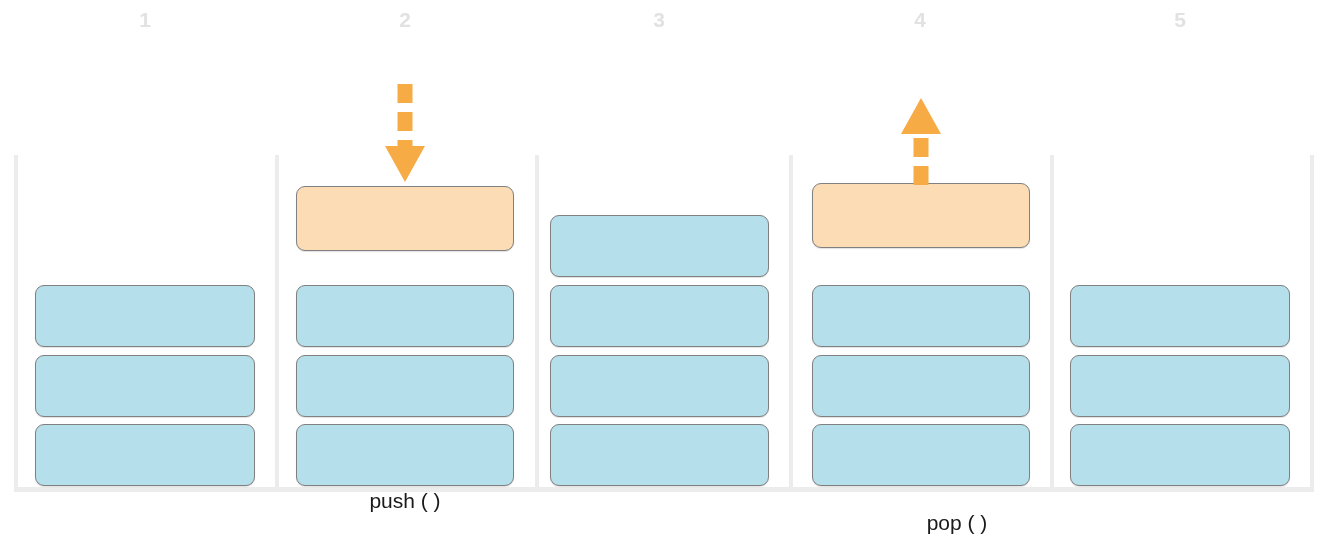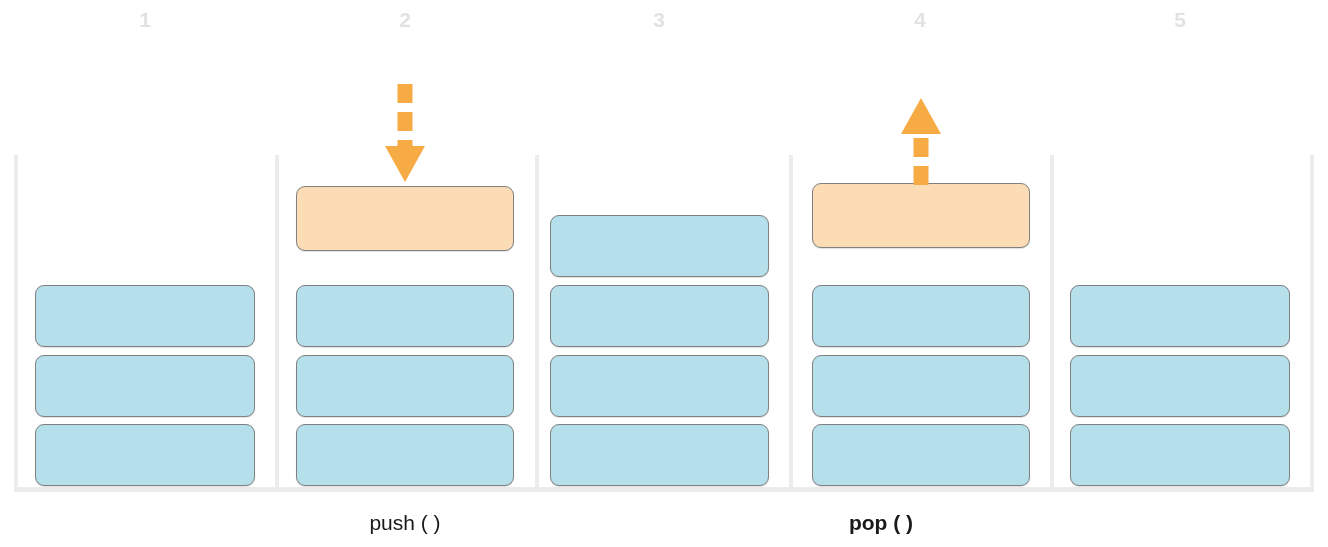--- a/index.html
+++ b/index.html
@@ -150,7 +150,7 @@
     </div>
 
   <div id="captions-layer">
-      <div class="caption" style="left: 275px; top: 508px; color: rgb(26, 26, 26);">push ( )</div>
+      <div class="caption" style="left: 275px; top: 486px; color: rgb(26, 26, 26);">push ( )</div>
       <div class="caption" style="left: 751px; top: 508px; color: rgb(26, 26, 26); font-weight: bold;">pop ( )</div>
     </div>
 

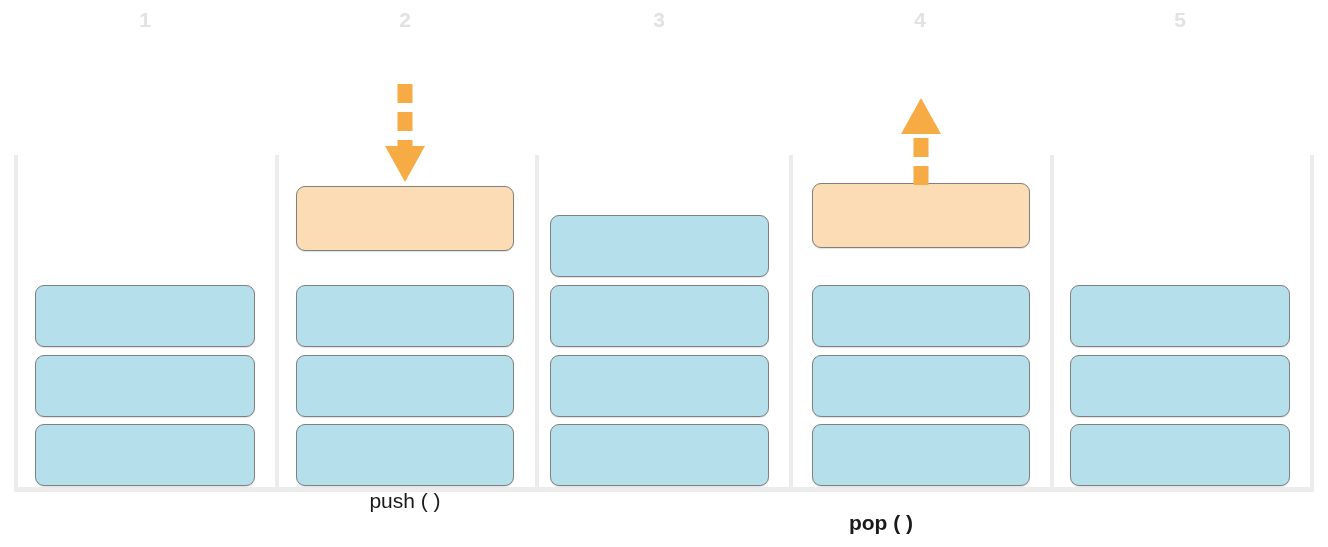--- a/index.html
+++ b/index.html
@@ -151,7 +151,7 @@
 
   <div id="captions-layer">
       <div class="caption" style="left: 275px; top: 486px; color: rgb(26, 26, 26);">push ( )</div>
-      <div class="caption" style="left: 751px; top: 508px; color: rgb(26, 26, 26); font-weight: bold;">pop ( )</div>
+      <div class="caption" style="left: 827px; top: 508px; color: rgb(26, 26, 26);">pop ( )</div>
     </div>
 
 </div>

